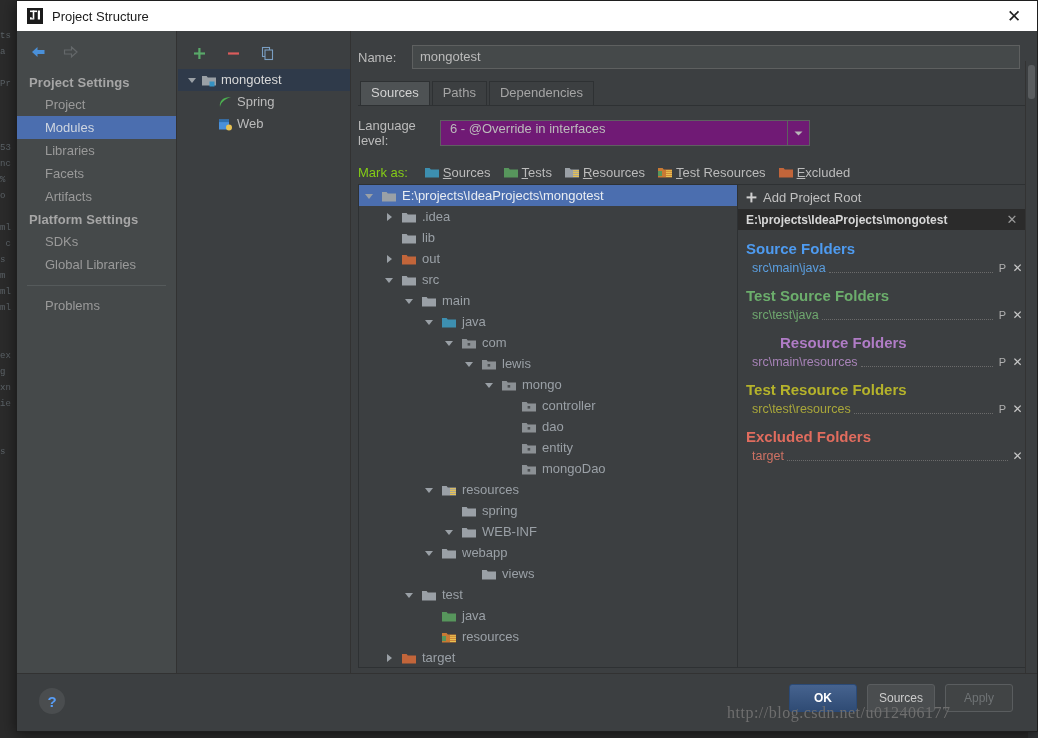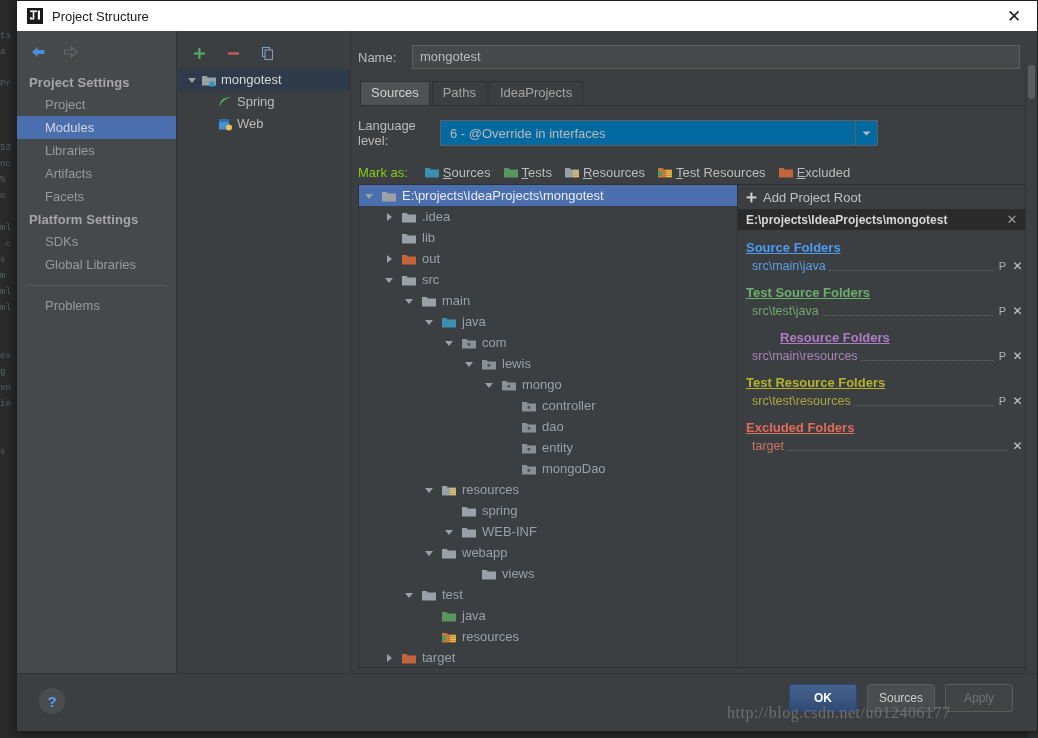--- a/index.html
+++ b/index.html
@@ -264,7 +264,7 @@
       <div class="tabsbar">
         <div class="tab active">Sources</div>
         <div class="tab">Paths</div>
-        <div class="tab">IdeaProjects</div>
+        <div class="tab">Dependencies</div>
       </div>
 
       <div class="llrow">

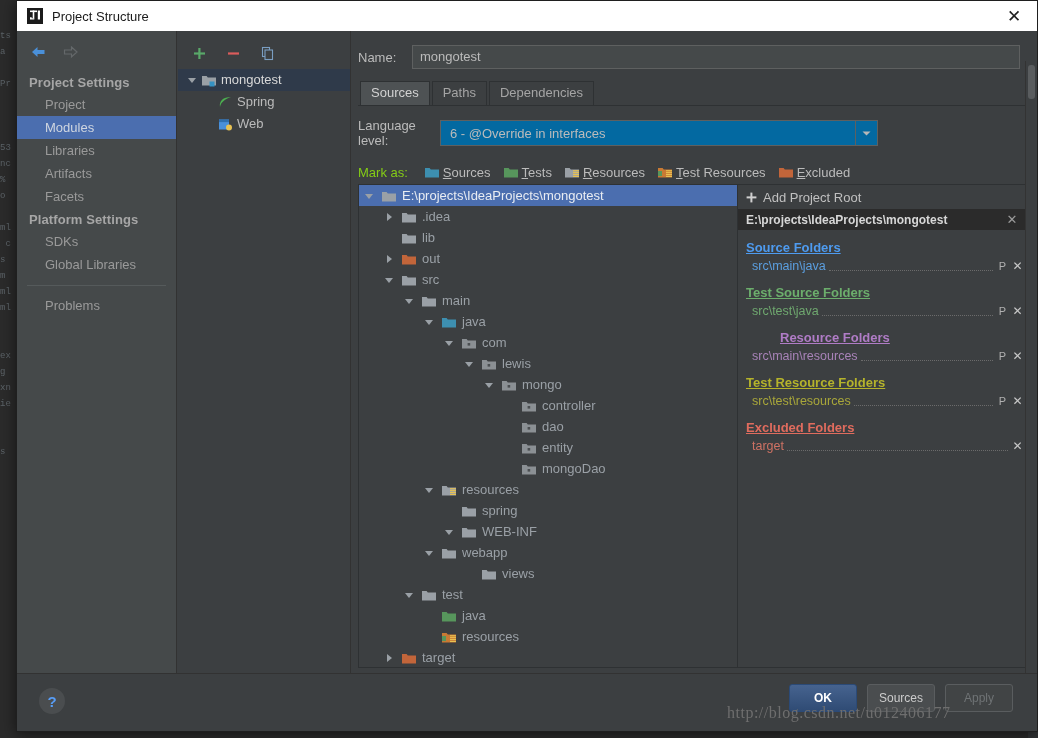--- a/index.html
+++ b/index.html
@@ -63,8 +63,8 @@
 
   .llrow{display:flex;align-items:center;height:26px;margin:14px 6px 0 6px;}
   .llrow .lbl{width:82px;color:#bbb;font-size:13px;}
-  .combo{width:438px;height:26px;background:#0369a1;border:1px solid #5e6060;box-sizing:border-box;
-    display:flex;align-items:center;cursor:pointer;}
+  .combo{width:370px;height:26px;background:#701a75;border:1px solid #5e6060;box-sizing:border-box;
+    display:flex;cursor:pointer;}
   .combo .val{flex:1;padding-left:9px;color:#bbbbbb;font-size:13px;}
   .combo .arrowbox{width:21px;height:24px;border-left:1px solid #5e6060;display:flex;align-items:center;justify-content:center;}
 

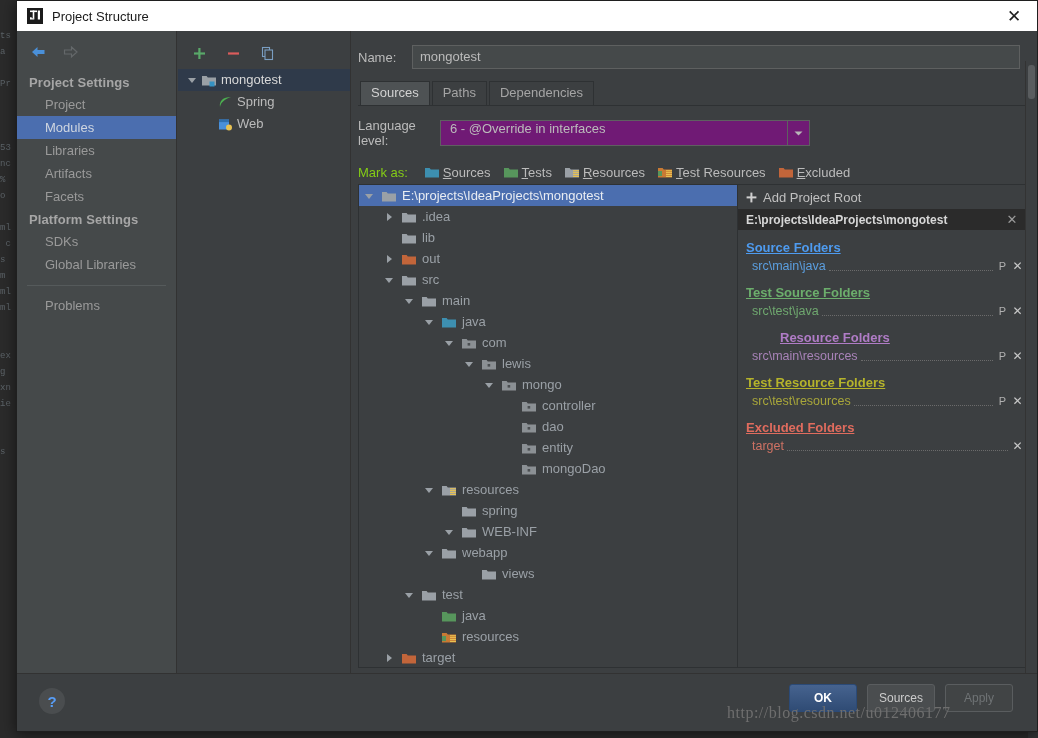--- a/index.html
+++ b/index.html
@@ -185,8 +185,8 @@
             <div class="navitem">Project</div>
             <div class="navitem sel">Modules</div>
             <div class="navitem">Libraries</div>
+            <div class="navitem">Facets</div>
             <div class="navitem">Artifacts</div>
-            <div class="navitem">Facets</div>
             <div class="grp">Platform Settings</div>
             <div class="navitem">SDKs</div>
             <div class="navitem">Global Libraries</div>

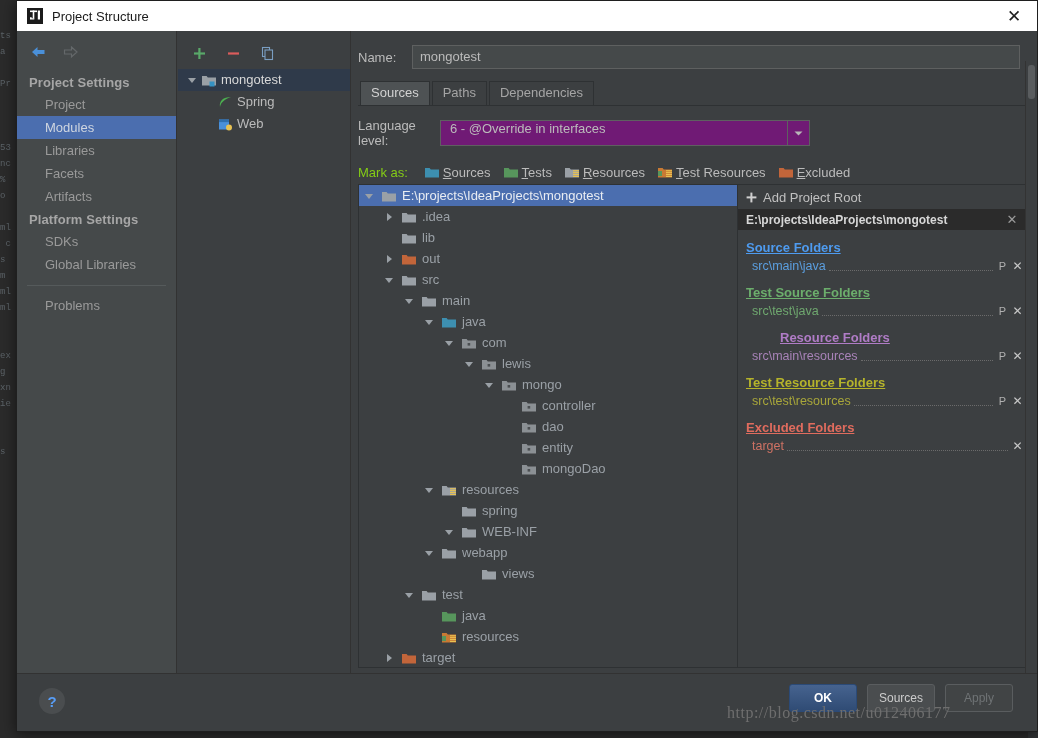--- a/index.html
+++ b/index.html
@@ -87,7 +87,7 @@
   .rootbar{height:21px;background:#2b2b2b;display:flex;align-items:center;padding:0 4px 0 8px;}
   .rootbar .rp{flex:1;font-weight:bold;font-size:12px;color:#d7d7d7;}
   .rootbar .xx{width:18px;text-align:center;color:#9a9a9a;font-size:13px;cursor:pointer;}
-  .grpttl{font-weight:bold;font-size:13px;margin:10px 0 1px 8px;text-decoration:underline;}
+  .grpttl{font-weight:bold;font-size:15px;margin:10px 0 1px 8px;}
   .pathrow{display:flex;align-items:center;height:19px;padding-left:14px;font-size:12.5px;}
   .pathrow .pv{white-space:nowrap;}
   .pathrow .dots{flex:1;border-bottom:1px dotted #6b6b6b;margin:0 2px 3px 3px;height:12px;}

